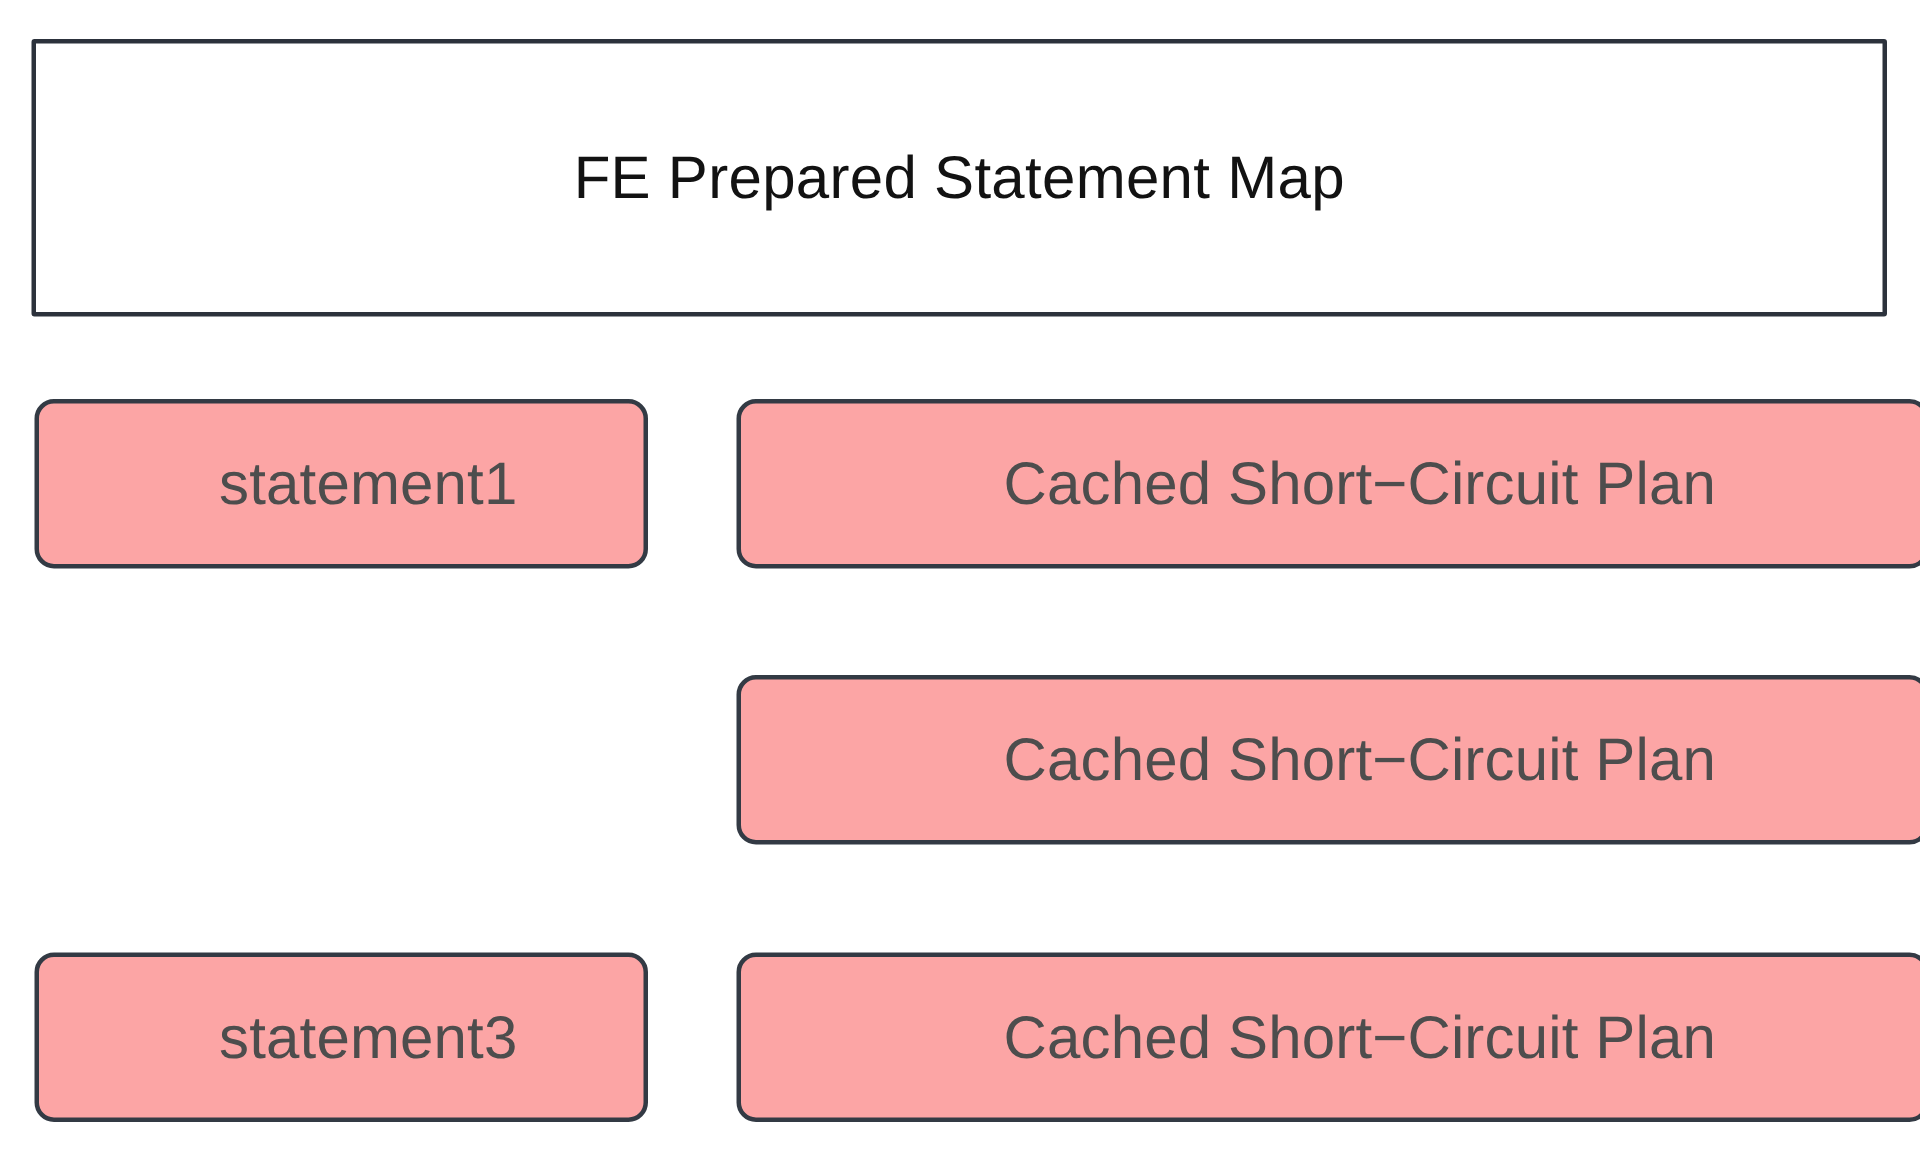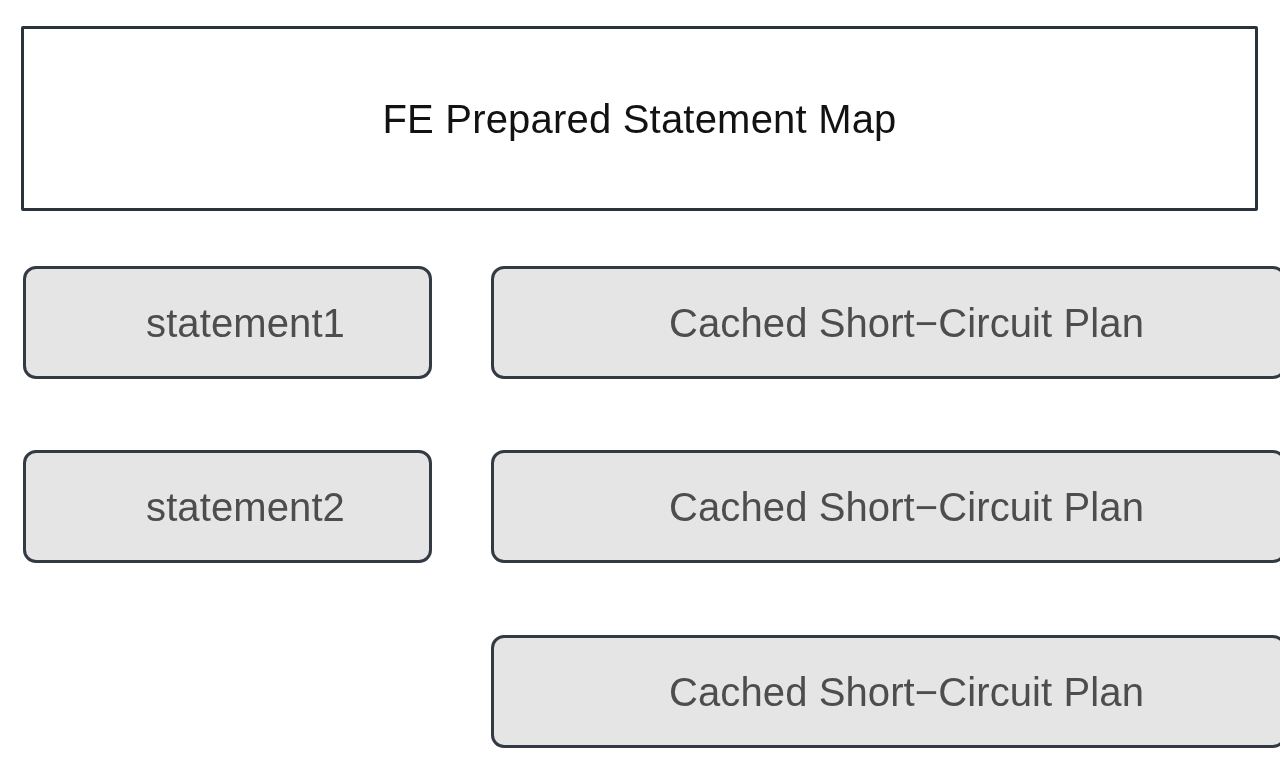--- a/index.html
+++ b/index.html
@@ -65,7 +65,7 @@
     box-sizing: border-box;
     border: 3px solid #333a44;
     border-radius: 13px;
-    background: #e5e5e5;
+    background: #fca5a5;
     display: flex;
     align-items: center;
     justify-content: center;

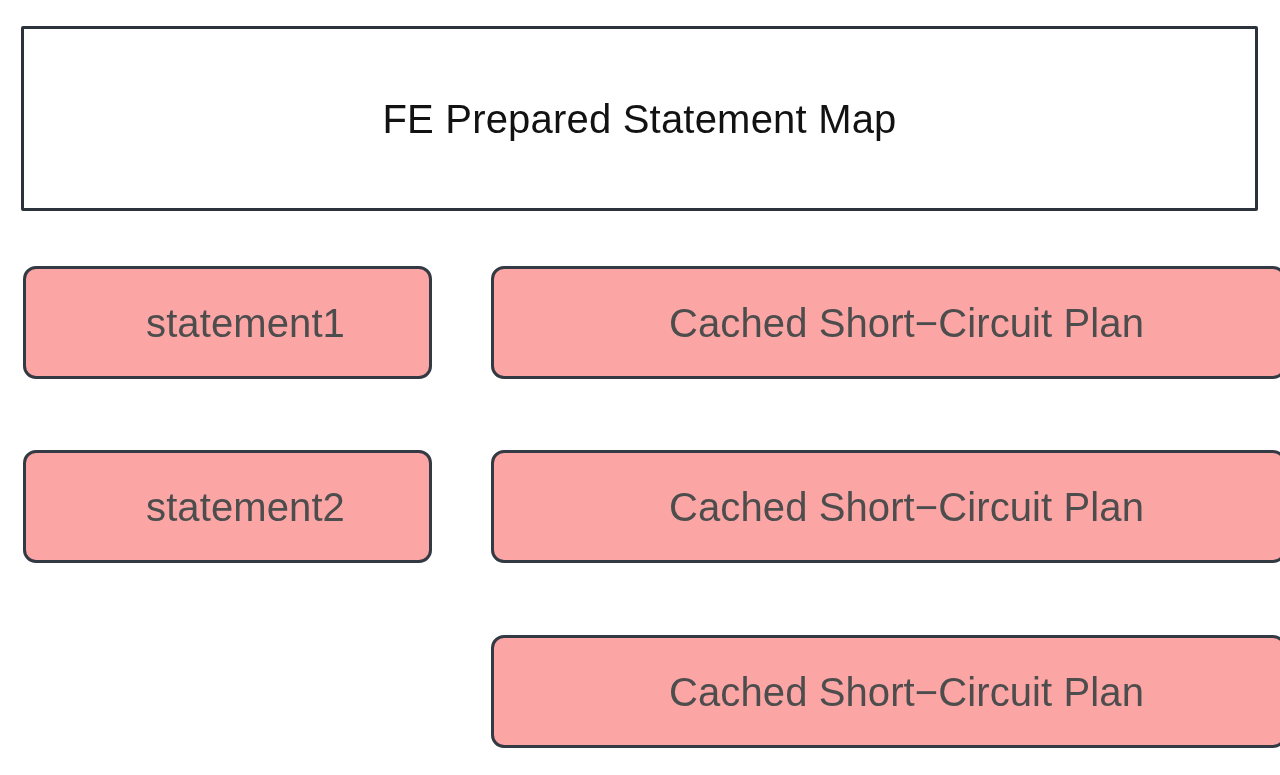--- a/index.html
+++ b/index.html
@@ -109,9 +109,6 @@
   </div>
 
   <div class="entry-row row-2">
-    <div class="card key-card">
-      <div class="card-label">statement2</div>
-    </div>
     <div class="card plan-card">
       <div class="card-label">Cached Short−Circuit Plan</div>
     </div>

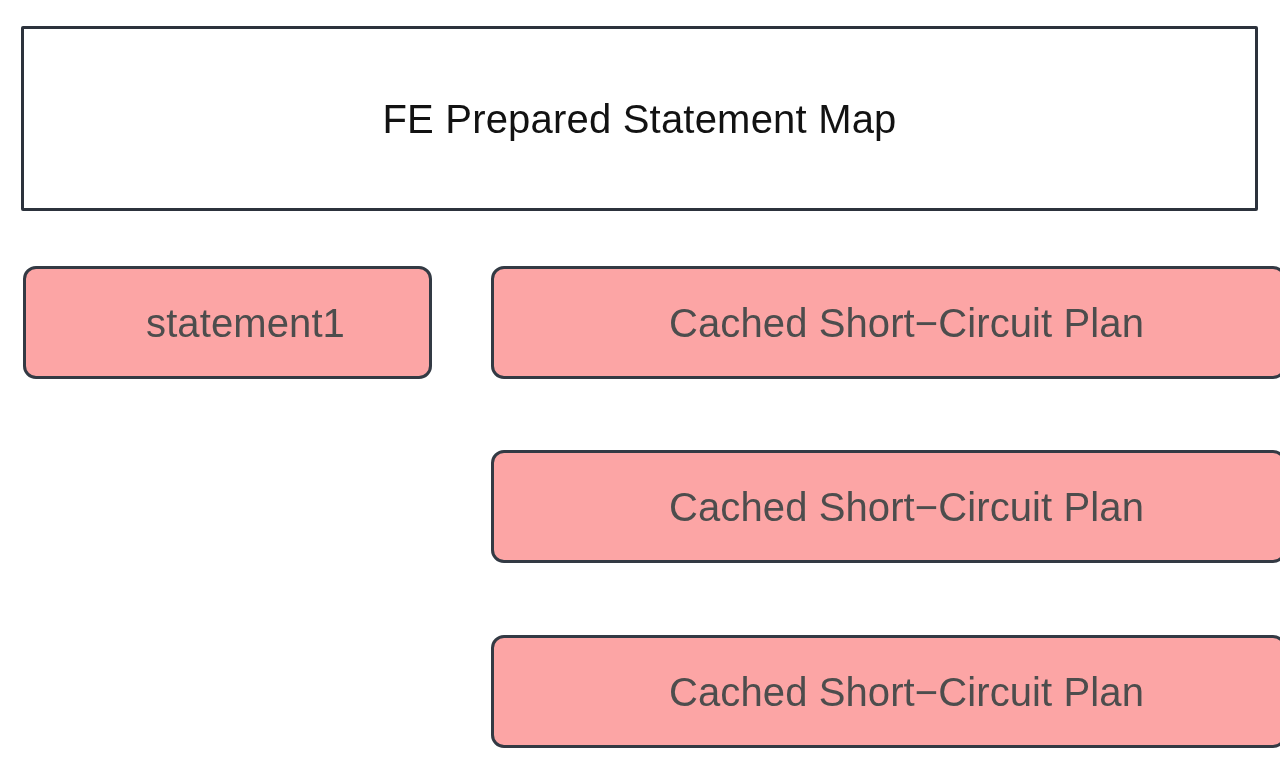--- a/index.html
+++ b/index.html
@@ -115,6 +115,9 @@
   </div>
 
   <div class="entry-row row-3">
+    <div class="card key-card">
+      <div class="card-label">statement3</div>
+    </div>
     <div class="card plan-card">
       <div class="card-label">Cached Short−Circuit Plan</div>
     </div>

